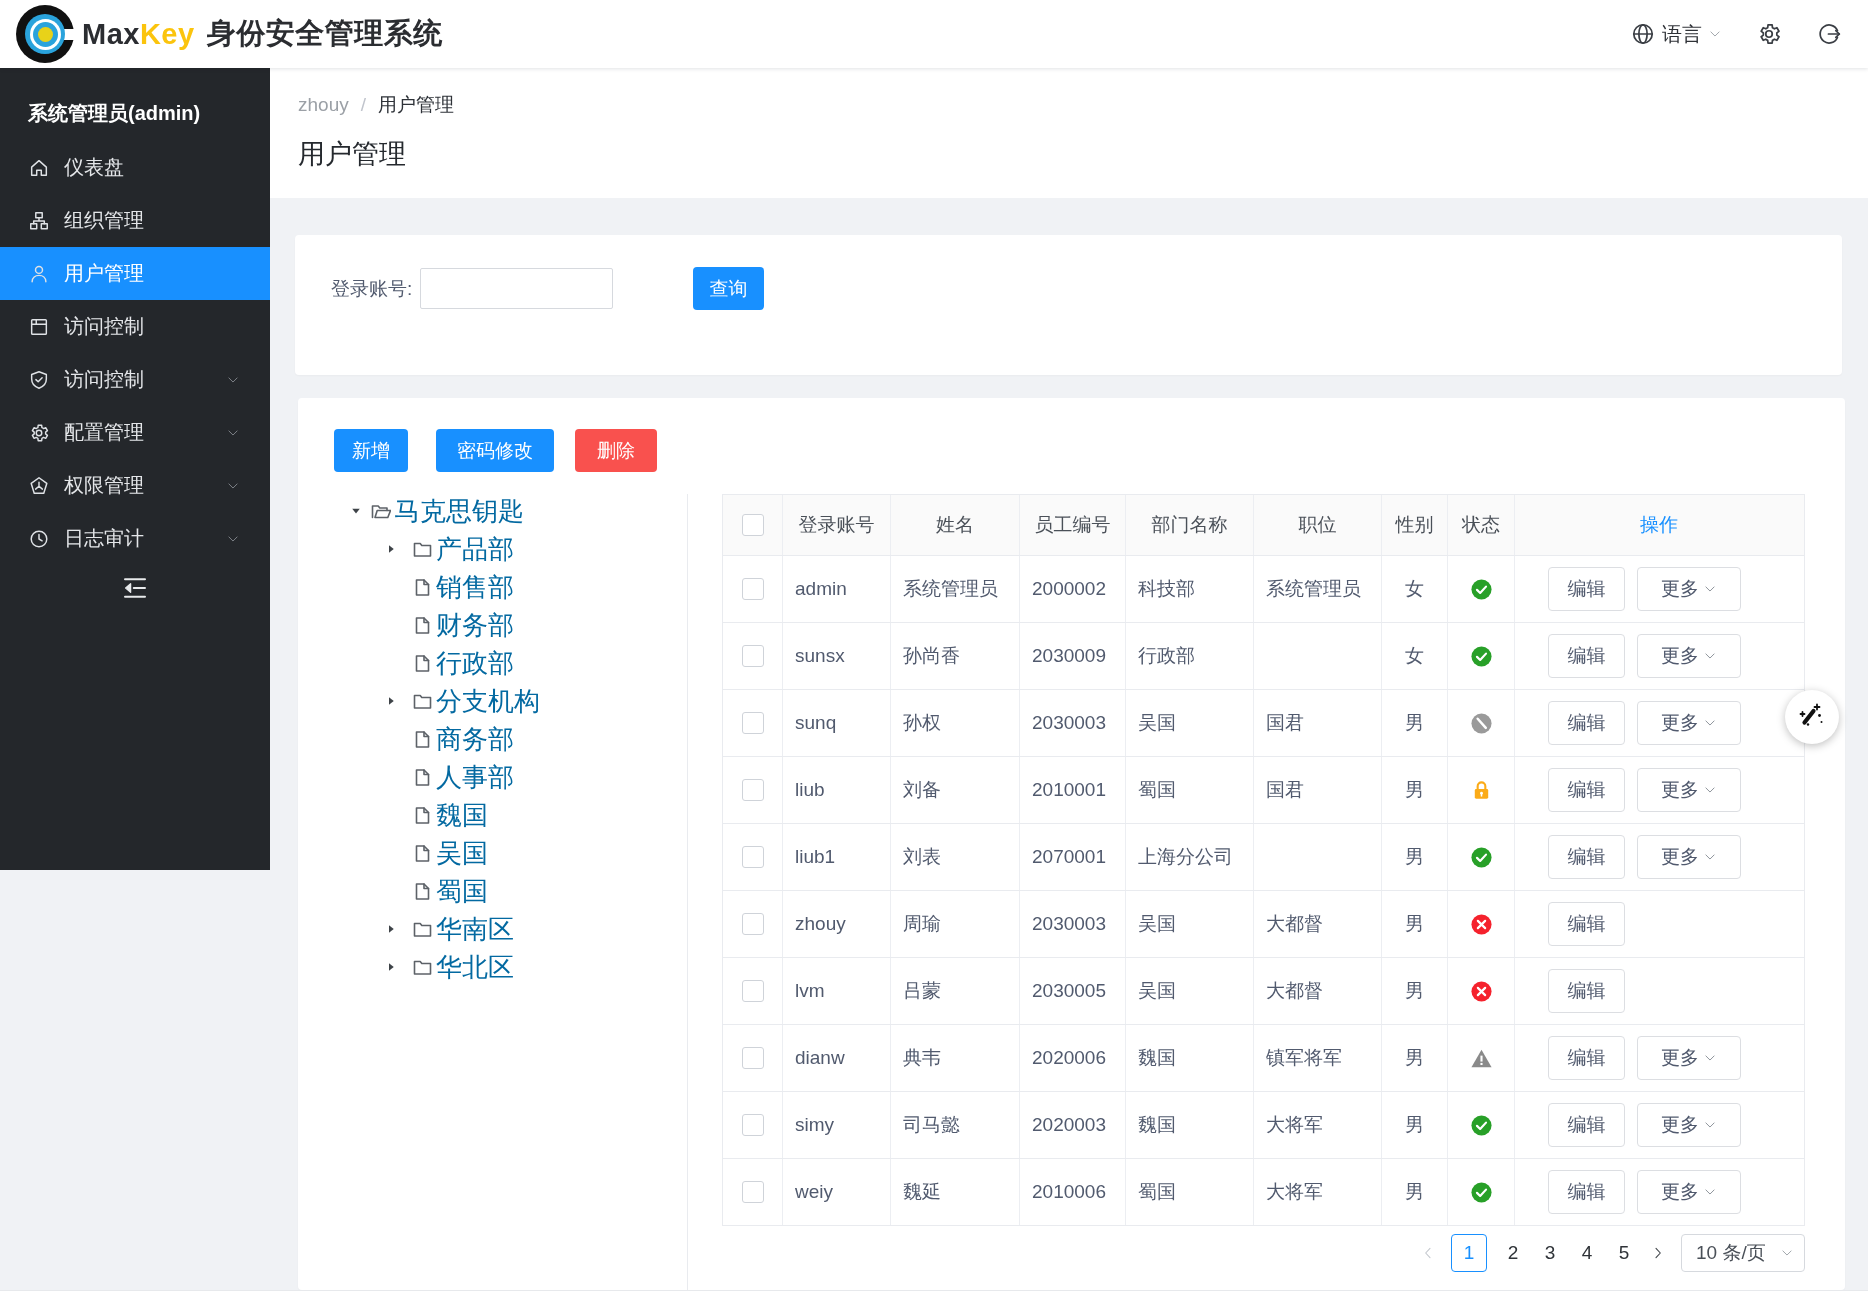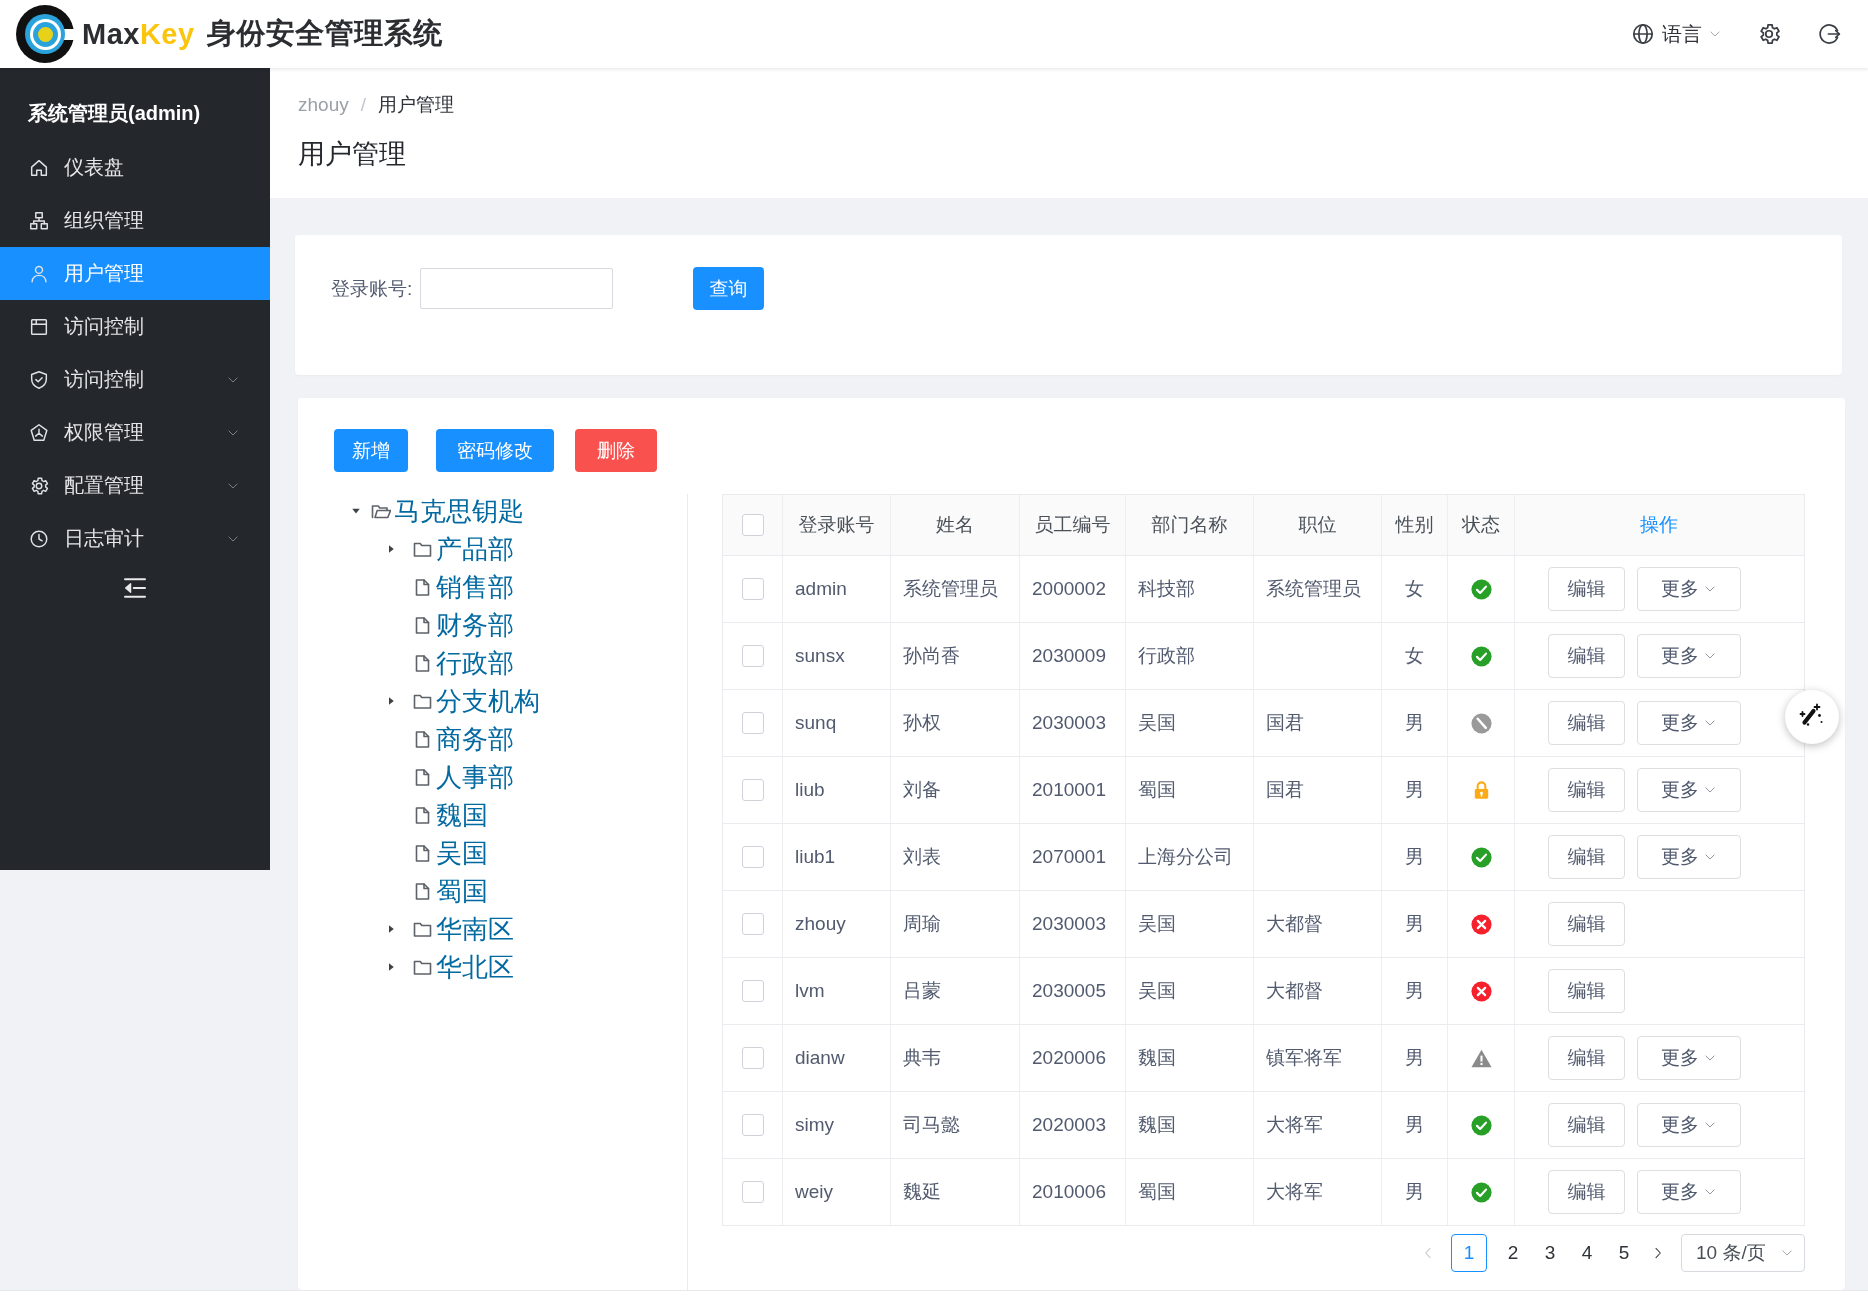--- a/index.html
+++ b/index.html
@@ -245,25 +245,25 @@
         <div class="side-item">
           <span class="side-ico">
             <svg viewBox="0 0 24 24" fill="none" stroke="currentColor" stroke-width="1.6" stroke-linejoin="round" stroke-linecap="round">
+              <path d="M19.2 13a7.6 7.6 0 0 0 0-2l2-1.5-1.9-3.3-2.3 1a7.3 7.3 0 0 0-1.8-1L14.9 3.5 h-3.8 L10.8 6.2a7.3 7.3 0 0 0-1.8 1l-2.3-1L4.8 9.5 6.8 11a7.6 7.6 0 0 0 0 2l-2 1.5 1.9 3.3 2.3-1a7.3 7.3 0 0 0 1.8 1l.3 2.7 h3.8 l.3-2.7a7.3 7.3 0 0 0 1.8-1l2.3 1 1.9-3.3Z"></path>
+              <circle cx="12" cy="12" r="3"></circle>
+            </svg>
+          </span>
+          <span class="side-label">配置管理</span>
+          <span class="side-chev">
+            <svg viewBox="0 0 24 24" fill="none" stroke="currentColor" stroke-width="1.6" stroke-linejoin="round" stroke-linecap="round">
+              <path d="M5 8.5 L12 15.5 L19 8.5"></path>
+            </svg>
+          </span>
+        </div>
+        <div class="side-item">
+          <span class="side-ico">
+            <svg viewBox="0 0 24 24" fill="none" stroke="currentColor" stroke-width="1.6" stroke-linejoin="round" stroke-linecap="round">
               <path d="M12 3 L20.5 9.2 L17.2 20 H6.8 L3.5 9.2 Z"></path>
               <path d="M12 8 V12.2 M12 12.2 L8.3 15.4 M12 12.2 L15.7 15.4"></path>
             </svg>
           </span>
           <span class="side-label">权限管理</span>
-          <span class="side-chev">
-            <svg viewBox="0 0 24 24" fill="none" stroke="currentColor" stroke-width="1.6" stroke-linejoin="round" stroke-linecap="round">
-              <path d="M5 8.5 L12 15.5 L19 8.5"></path>
-            </svg>
-          </span>
-        </div>
-        <div class="side-item">
-          <span class="side-ico">
-            <svg viewBox="0 0 24 24" fill="none" stroke="currentColor" stroke-width="1.6" stroke-linejoin="round" stroke-linecap="round">
-              <path d="M19.2 13a7.6 7.6 0 0 0 0-2l2-1.5-1.9-3.3-2.3 1a7.3 7.3 0 0 0-1.8-1L14.9 3.5 h-3.8 L10.8 6.2a7.3 7.3 0 0 0-1.8 1l-2.3-1L4.8 9.5 6.8 11a7.6 7.6 0 0 0 0 2l-2 1.5 1.9 3.3 2.3-1a7.3 7.3 0 0 0 1.8 1l.3 2.7 h3.8 l.3-2.7a7.3 7.3 0 0 0 1.8-1l2.3 1 1.9-3.3Z"></path>
-              <circle cx="12" cy="12" r="3"></circle>
-            </svg>
-          </span>
-          <span class="side-label">配置管理</span>
           <span class="side-chev">
             <svg viewBox="0 0 24 24" fill="none" stroke="currentColor" stroke-width="1.6" stroke-linejoin="round" stroke-linecap="round">
               <path d="M5 8.5 L12 15.5 L19 8.5"></path>

